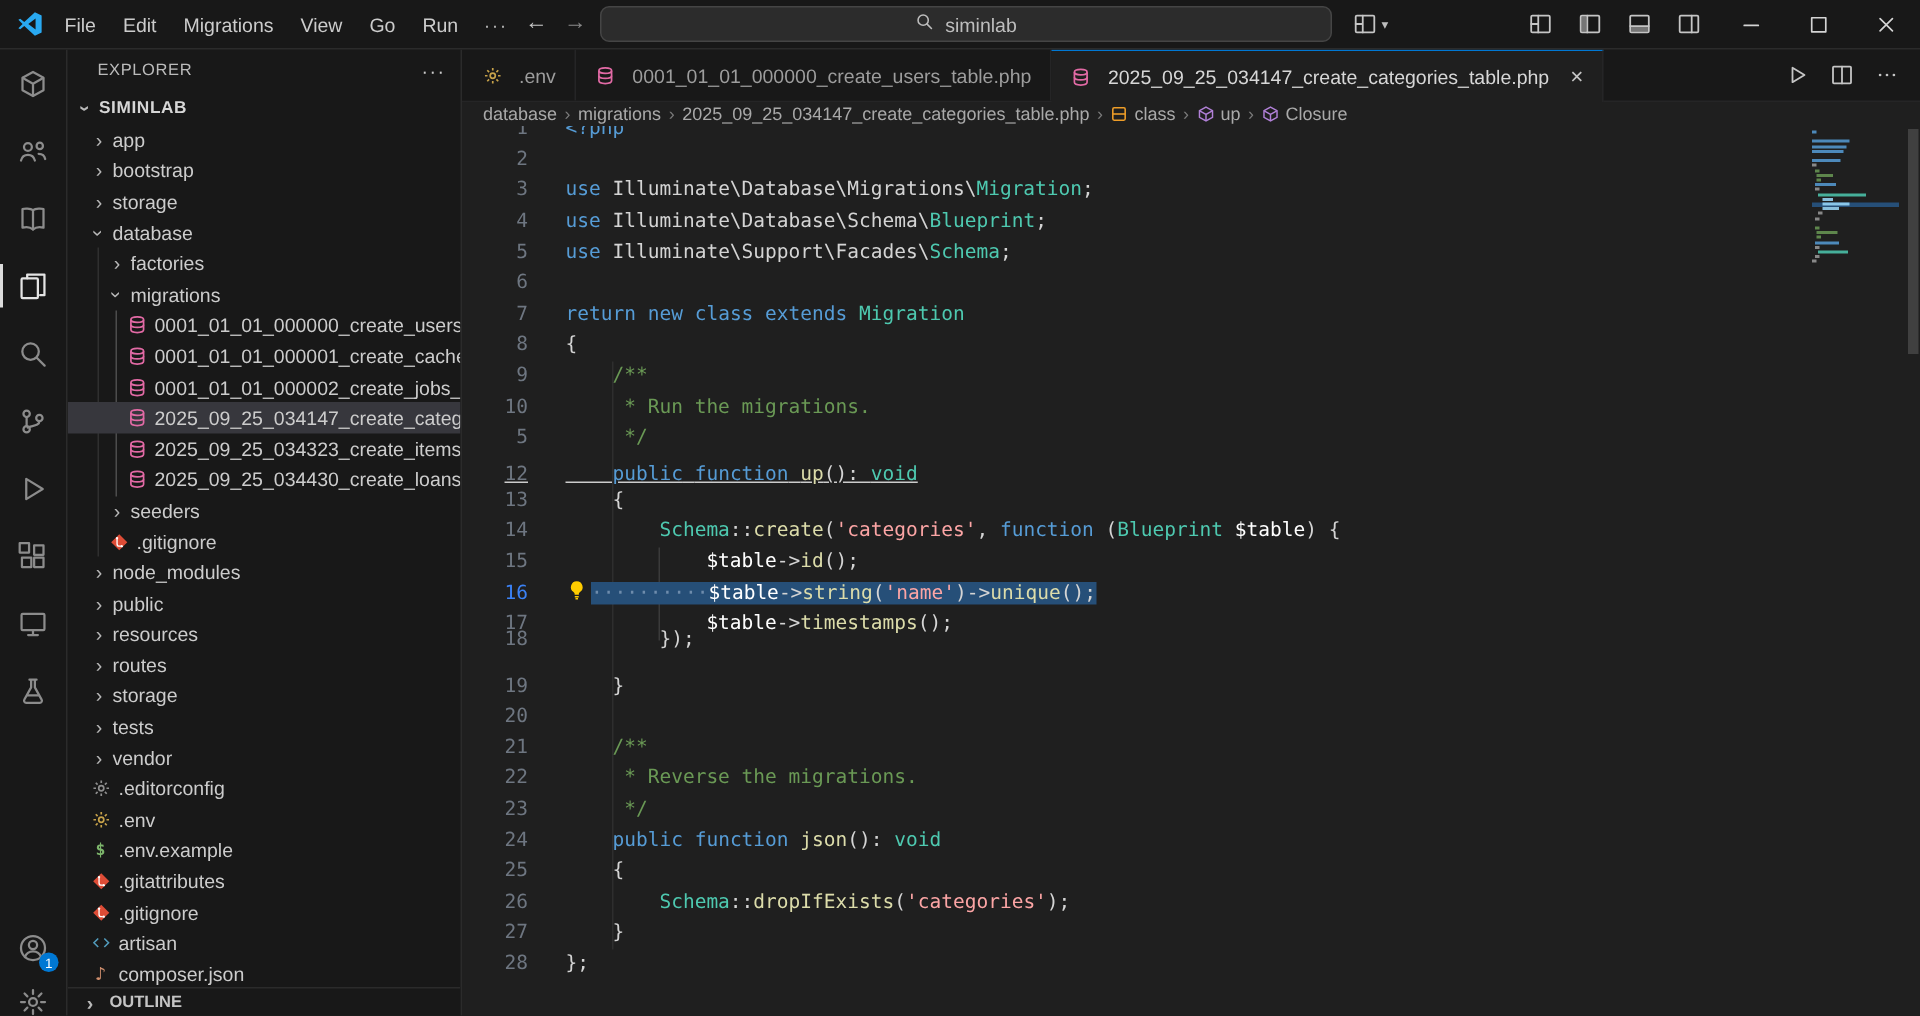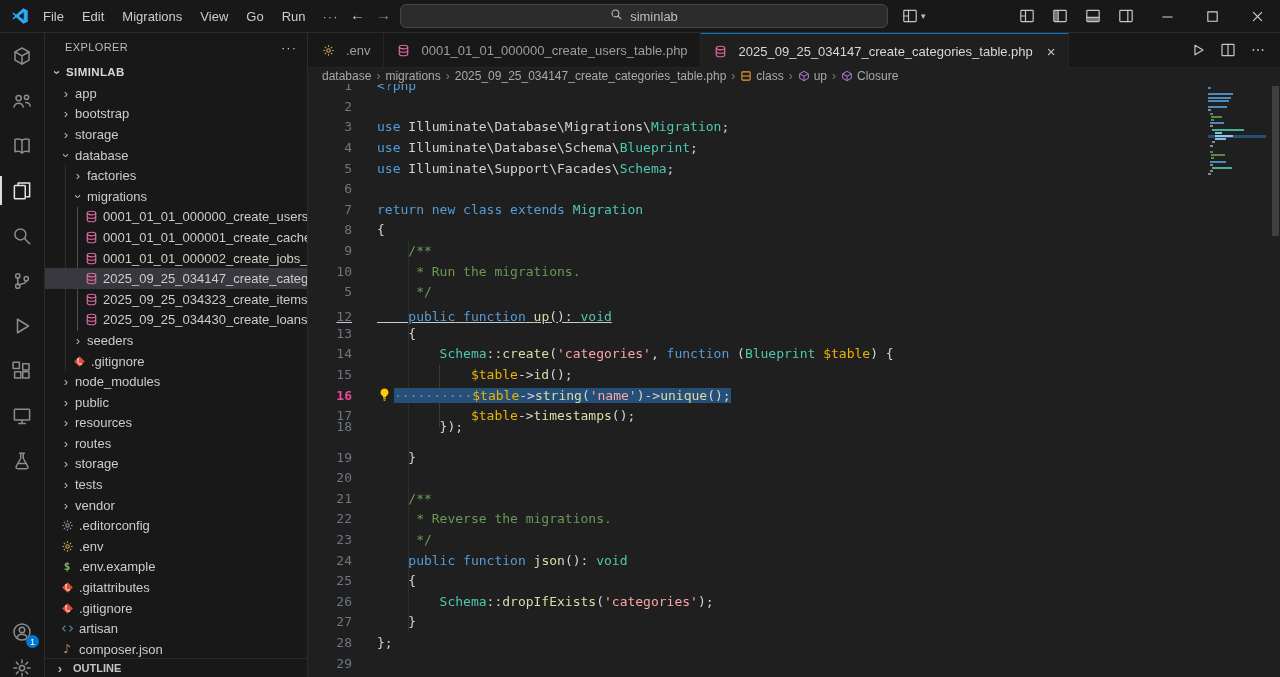--- a/index.html
+++ b/index.html
@@ -90,7 +90,7 @@
   .gut { width:44px; flex:none; text-align:right; color:#6e7681; cursor:pointer; }
   .gut.cur { color:#ec4899;font-weight:bold; }
   .ccontent { padding-left:25px; }
-  .tk-k{color:#569cd6}.tk-t{color:#4ec9b0}.tk-f{color:#dcdcaa}.tk-v{color:#eab308}
+  .tk-k{color:#569cd6}.tk-t{color:#4ec9b0}.tk-f{color:#dcdcaa}.tk-v{color:#ffffff}
   .tk-s{color:#fca5a5}.tk-c{color:#6a9955}.tk-p{color:#d4d4d4}
   .sel { background:#264f78; }
   .dots { color:rgba(200,216,235,.45); }

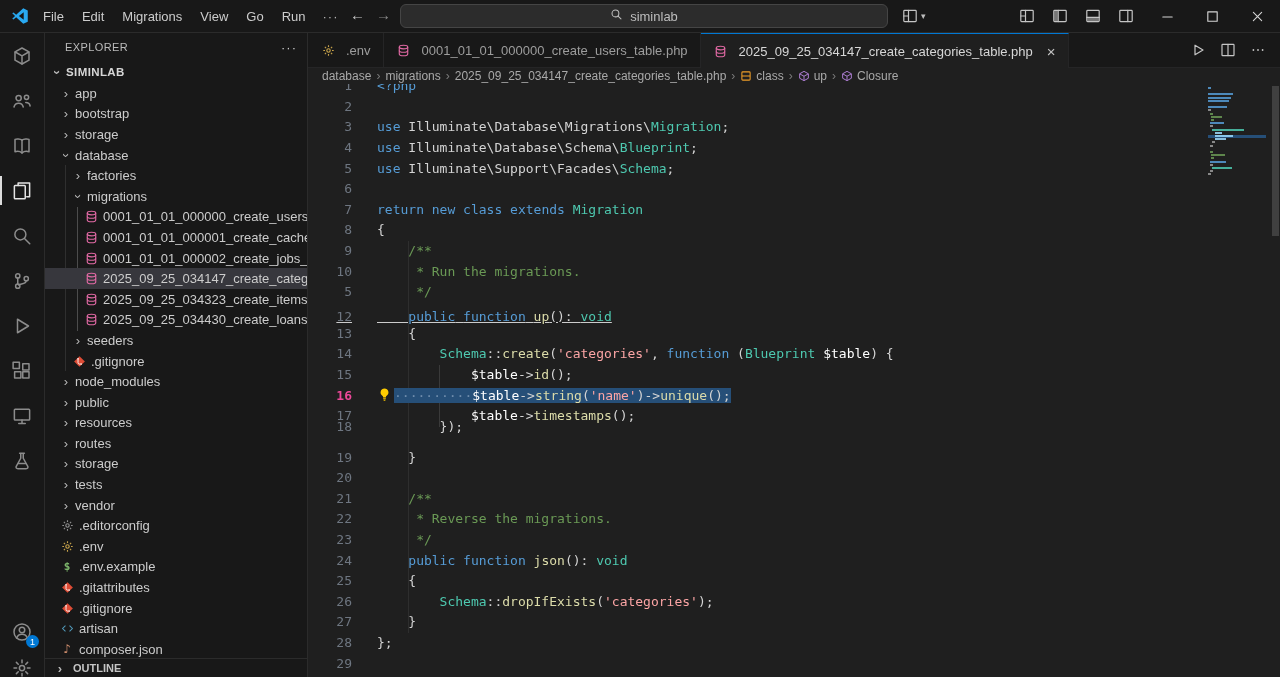--- a/index.html
+++ b/index.html
@@ -88,7 +88,7 @@
   .crow { position:absolute; left:0; right:0; height:20.64px; display:flex;
     font:13px "DejaVu Sans Mono","Liberation Mono",monospace; line-height:20.64px; white-space:pre; }
   .gut { width:44px; flex:none; text-align:right; color:#6e7681; cursor:pointer; }
-  .gut.cur { color:#ec4899;font-weight:bold; }
+  .gut.cur { color:#3b82f6; }
   .ccontent { padding-left:25px; }
   .tk-k{color:#569cd6}.tk-t{color:#4ec9b0}.tk-f{color:#dcdcaa}.tk-v{color:#ffffff}
   .tk-s{color:#fca5a5}.tk-c{color:#6a9955}.tk-p{color:#d4d4d4}

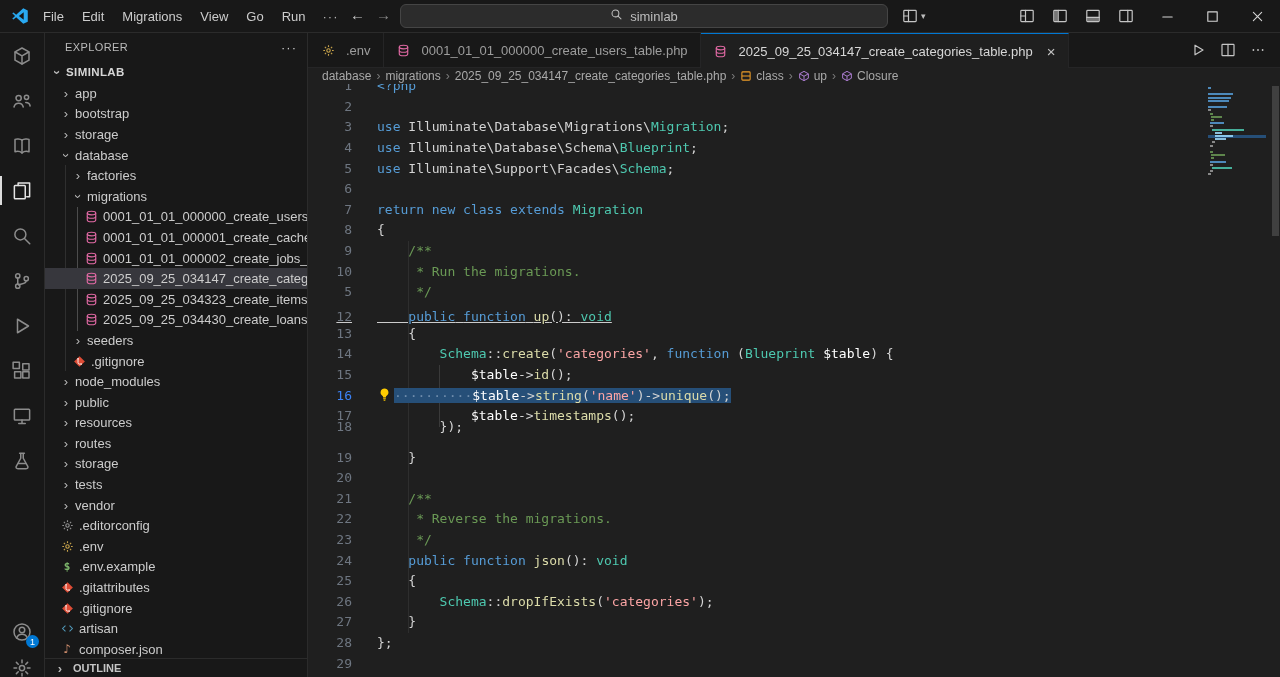--- a/index.html
+++ b/index.html
@@ -609,7 +609,6 @@
         <div class="crow" style="top: 508px;"><span class="gut">26</span><span class="ccontent"><span class="tk-t">        Schema</span><span class="tk-p">::</span><span class="tk-f">dropIfExists</span><span class="tk-p">(</span><span class="tk-s">'categories'</span><span class="tk-p">);</span></span></div>
         <div class="crow" style="top: 528px;"><span class="gut">27</span><span class="ccontent"><span class="tk-p">    }</span></span></div>
         <div class="crow" style="top: 549.28px;"><span class="gut">28</span><span class="ccontent"><span class="tk-p">};</span></span></div>
-        <div class="crow" style="top: 569.92px;"><span class="gut">29</span><span class="ccontent"></span></div>
       </div>
     <div id="minimap">
         <div class="mm-bar" style="top: 0px; left: 0px; width: 3px; background: rgb(86, 156, 214);"></div>

